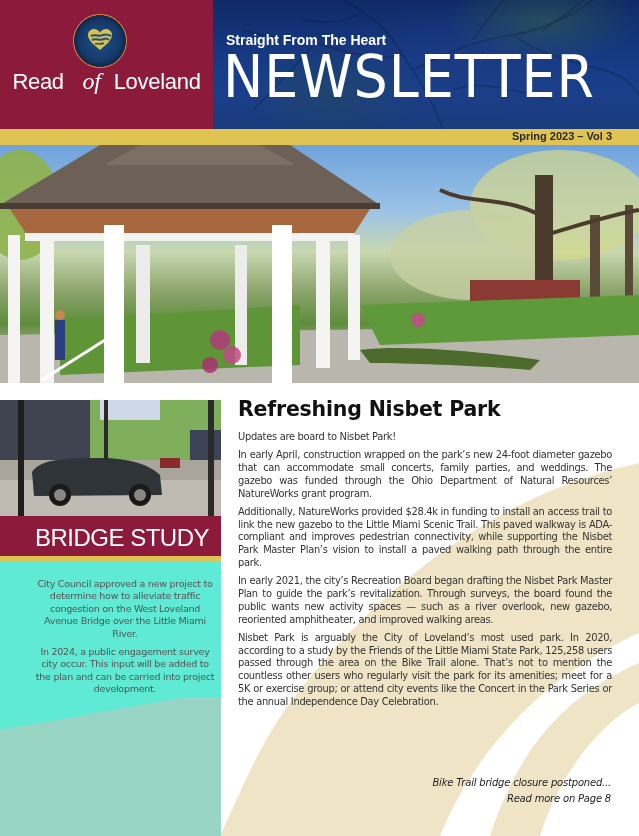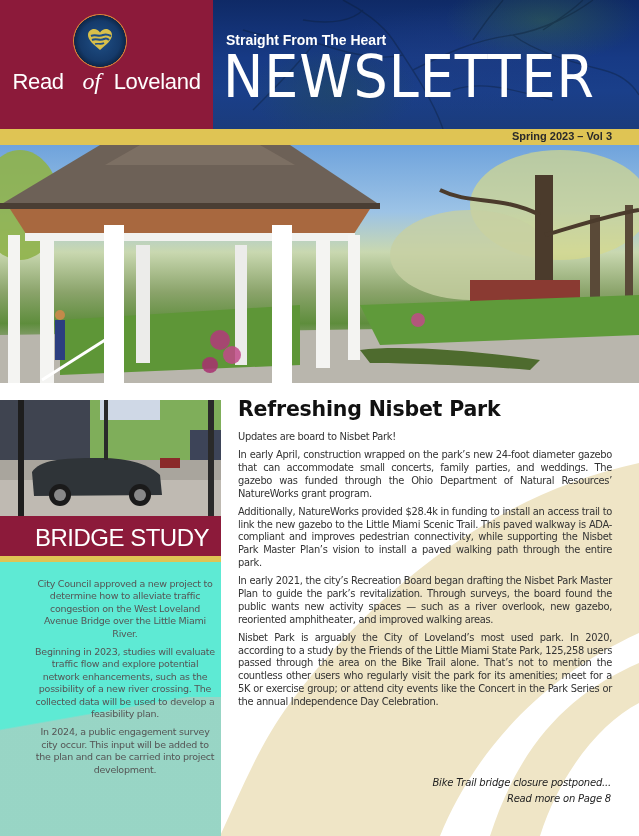--- a/index.html
+++ b/index.html
@@ -184,7 +184,6 @@
     <div class="side-panel-shade"></div>
     <div class="side-body">
       <p>City Council approved a new project to determine how to alleviate traffic congestion on the West Loveland Avenue Bridge over the Little Miami River.</p>
-      <p>Beginning in 2023, studies will evaluate traffic flow and explore potential network enhancements, such as the possibility of a new river crossing. The collected data will be used to develop a feasibility plan.</p>
       <p>In 2024, a public engagement survey city occur. This input will be added to the plan and can be carried into project development.</p>
     </div>
   </div>

